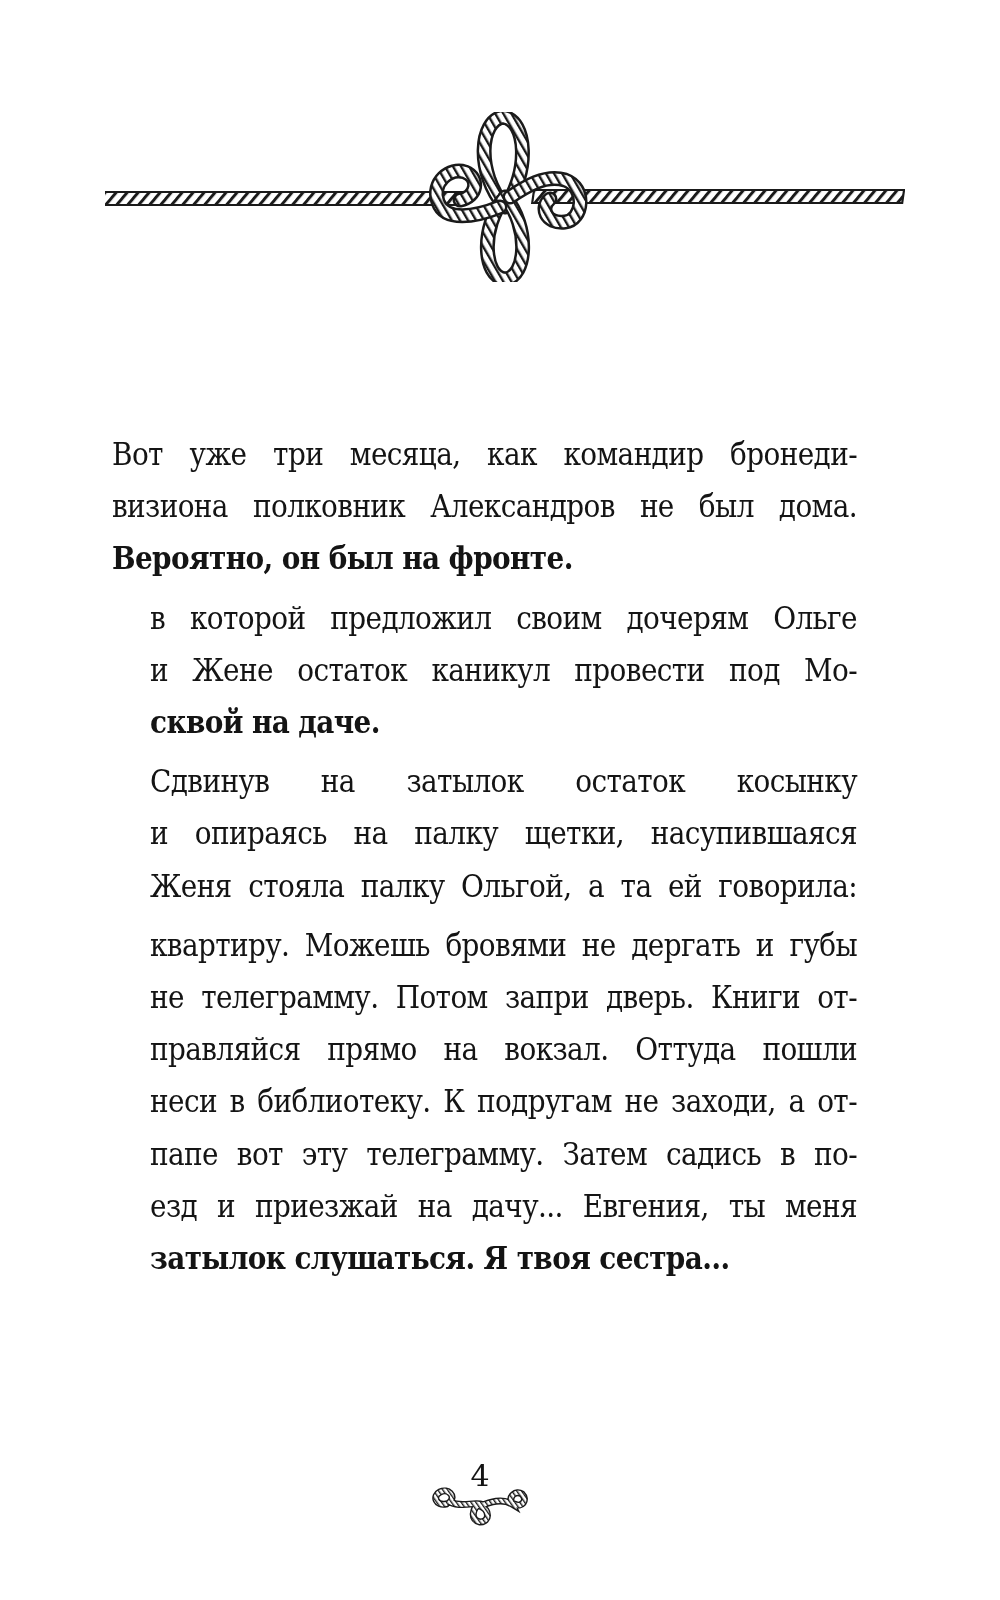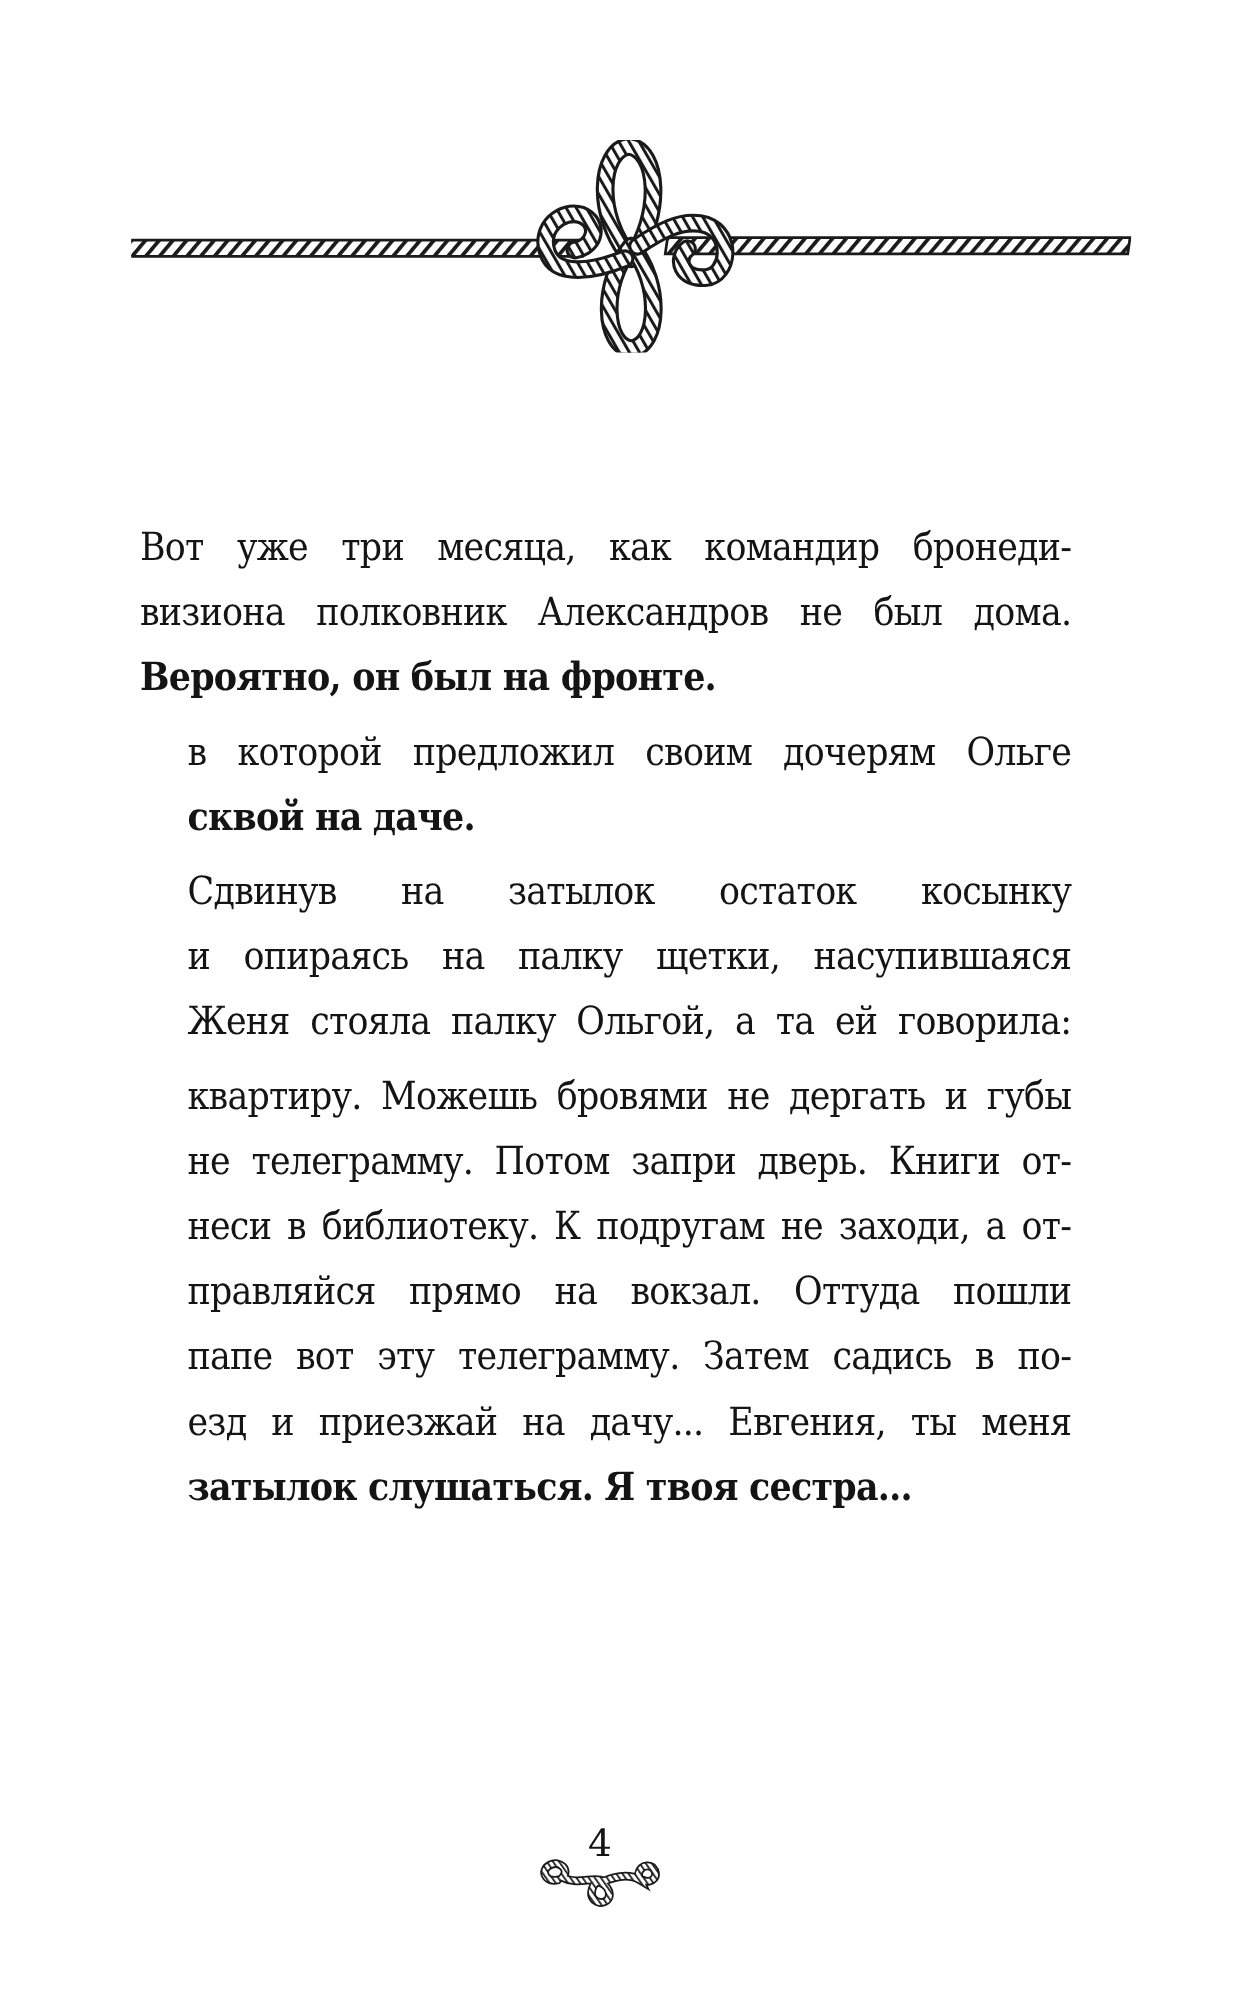--- a/index.html
+++ b/index.html
@@ -25,7 +25,7 @@
     .body-text {
       position: absolute;
       left: 112px;
-      top: 412px;
+      top: 428px;
       width: 745px;
       font-size: 31px;
       line-height: 52.2px;

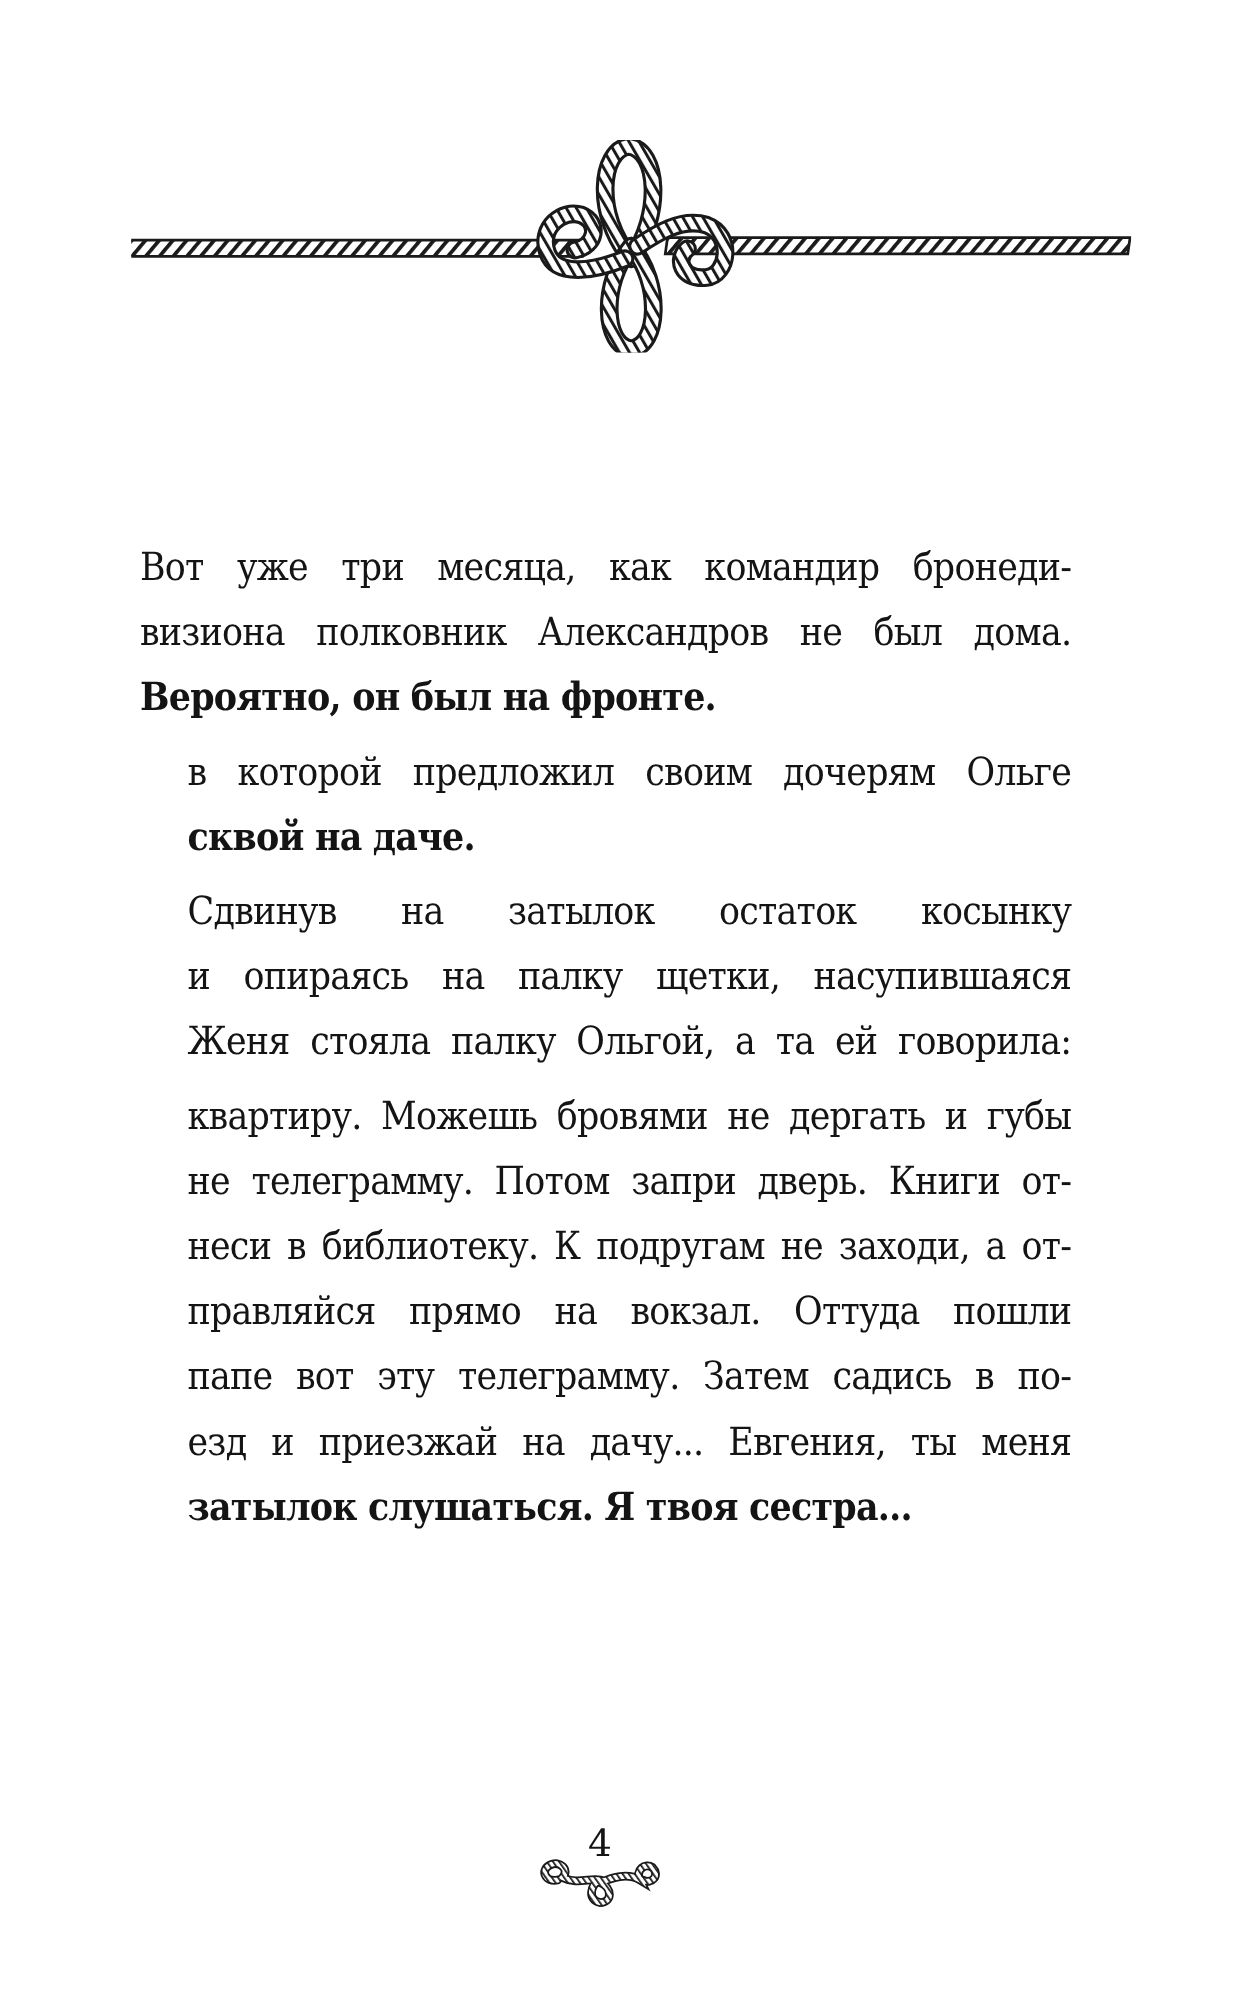--- a/index.html
+++ b/index.html
@@ -111,6 +111,7 @@
   </p>
   <p class="para indent">
     <span class="line">в которой предложил своим дочерям Ольге</span>
+    <span class="line">и Жене остаток каникул провести под Мо-</span>
     <span class="line last">сквой на даче.</span>
   </p>
   <p class="para indent">

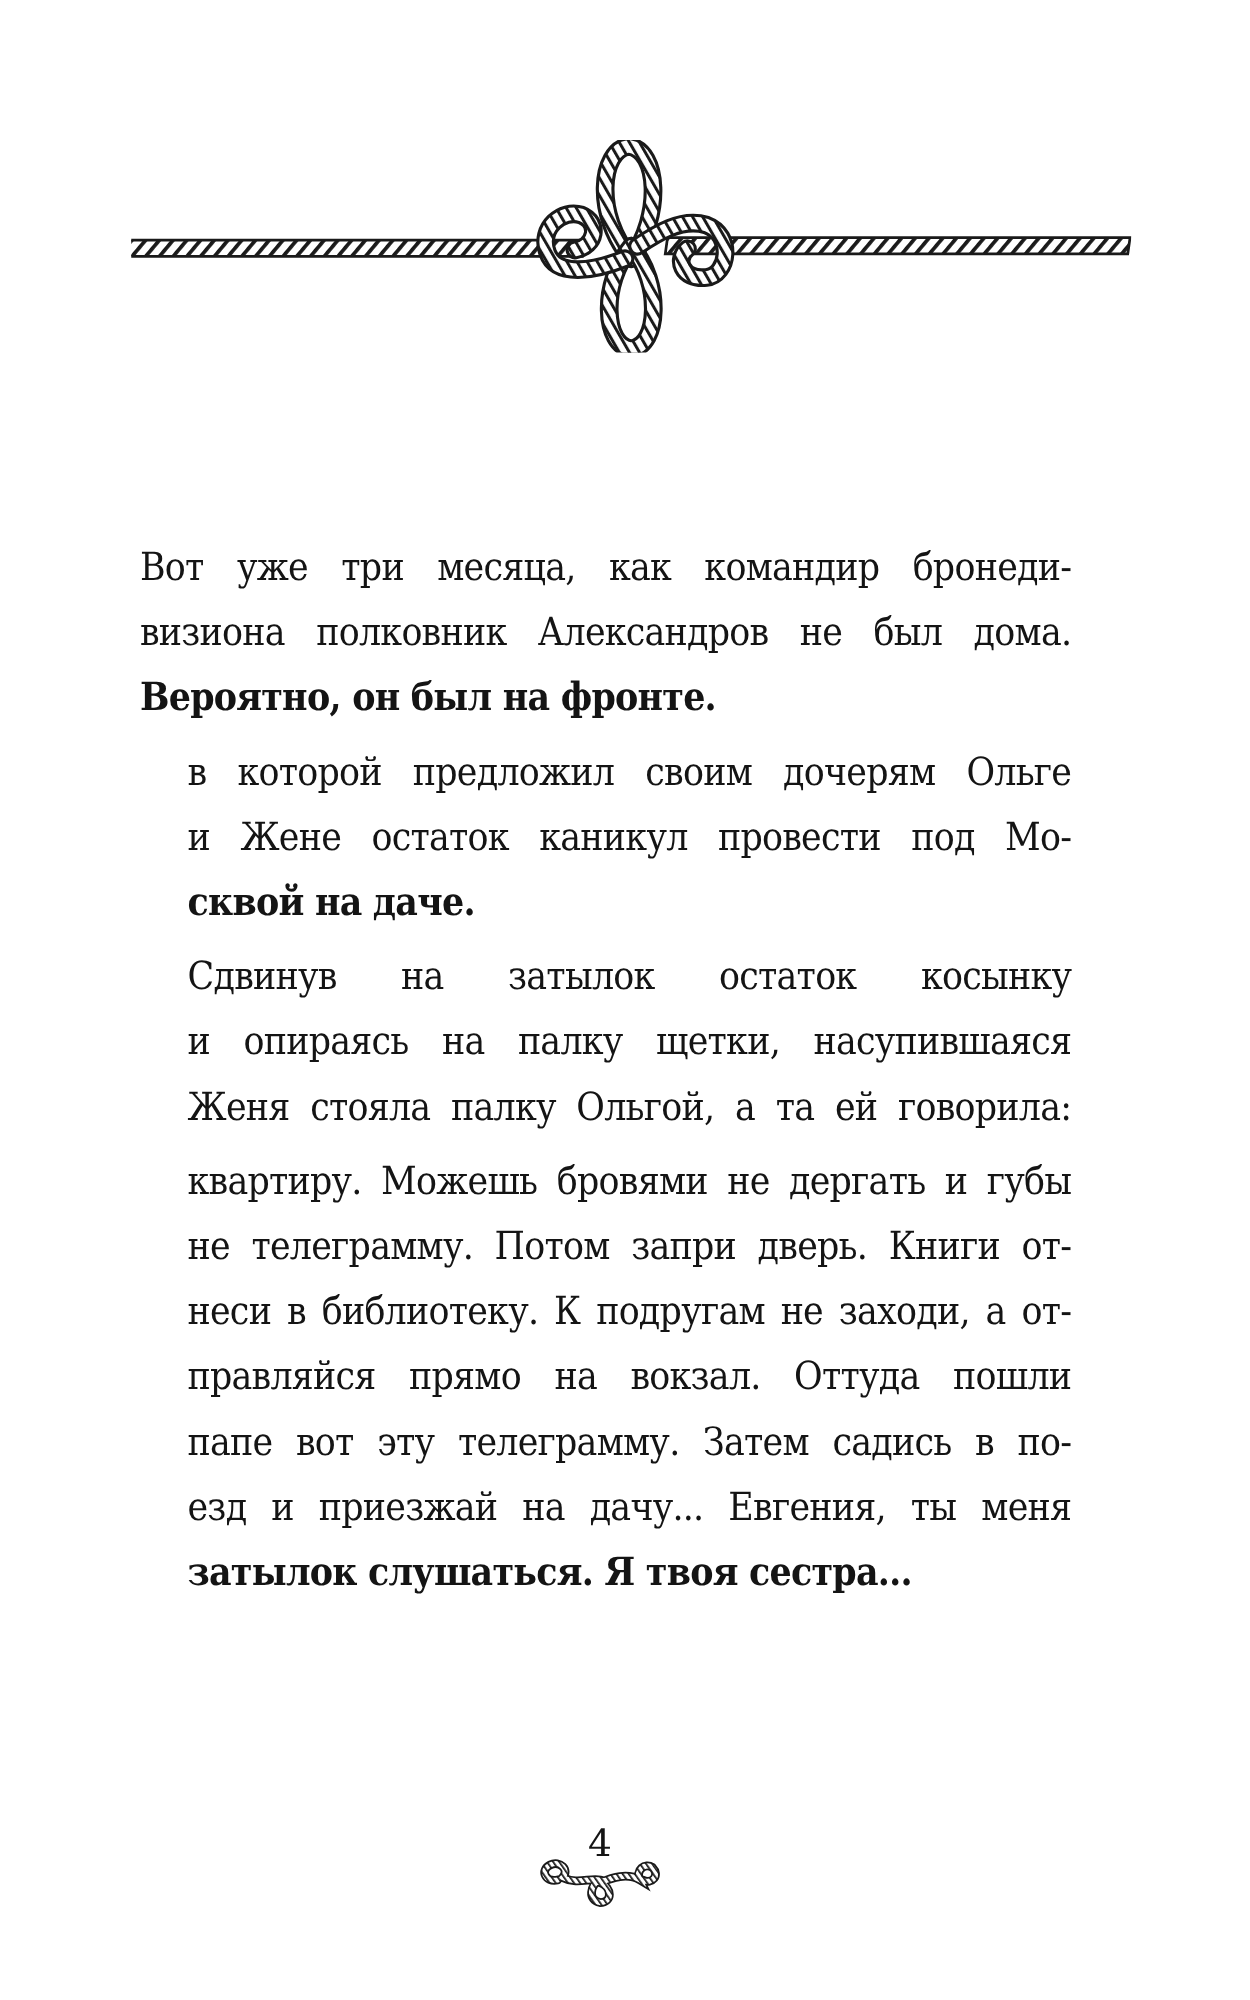--- a/index.html
+++ b/index.html
@@ -122,8 +122,8 @@
   <p class="para indent">
     <span class="line">квартиру. Можешь бровями не дергать и губы</span>
     <span class="line">не телеграмму. Потом запри дверь. Книги от-</span>
+    <span class="line">правляйся прямо на вокзал. Оттуда пошли</span>
     <span class="line">неси в библиотеку. К подругам не заходи, а от-</span>
-    <span class="line">правляйся прямо на вокзал. Оттуда пошли</span>
     <span class="line">папе вот эту телеграмму. Затем садись в по-</span>
     <span class="line">езд и приезжай на дачу...  Евгения, ты меня</span>
     <span class="line last">затылок слушаться. Я твоя сестра…</span>

